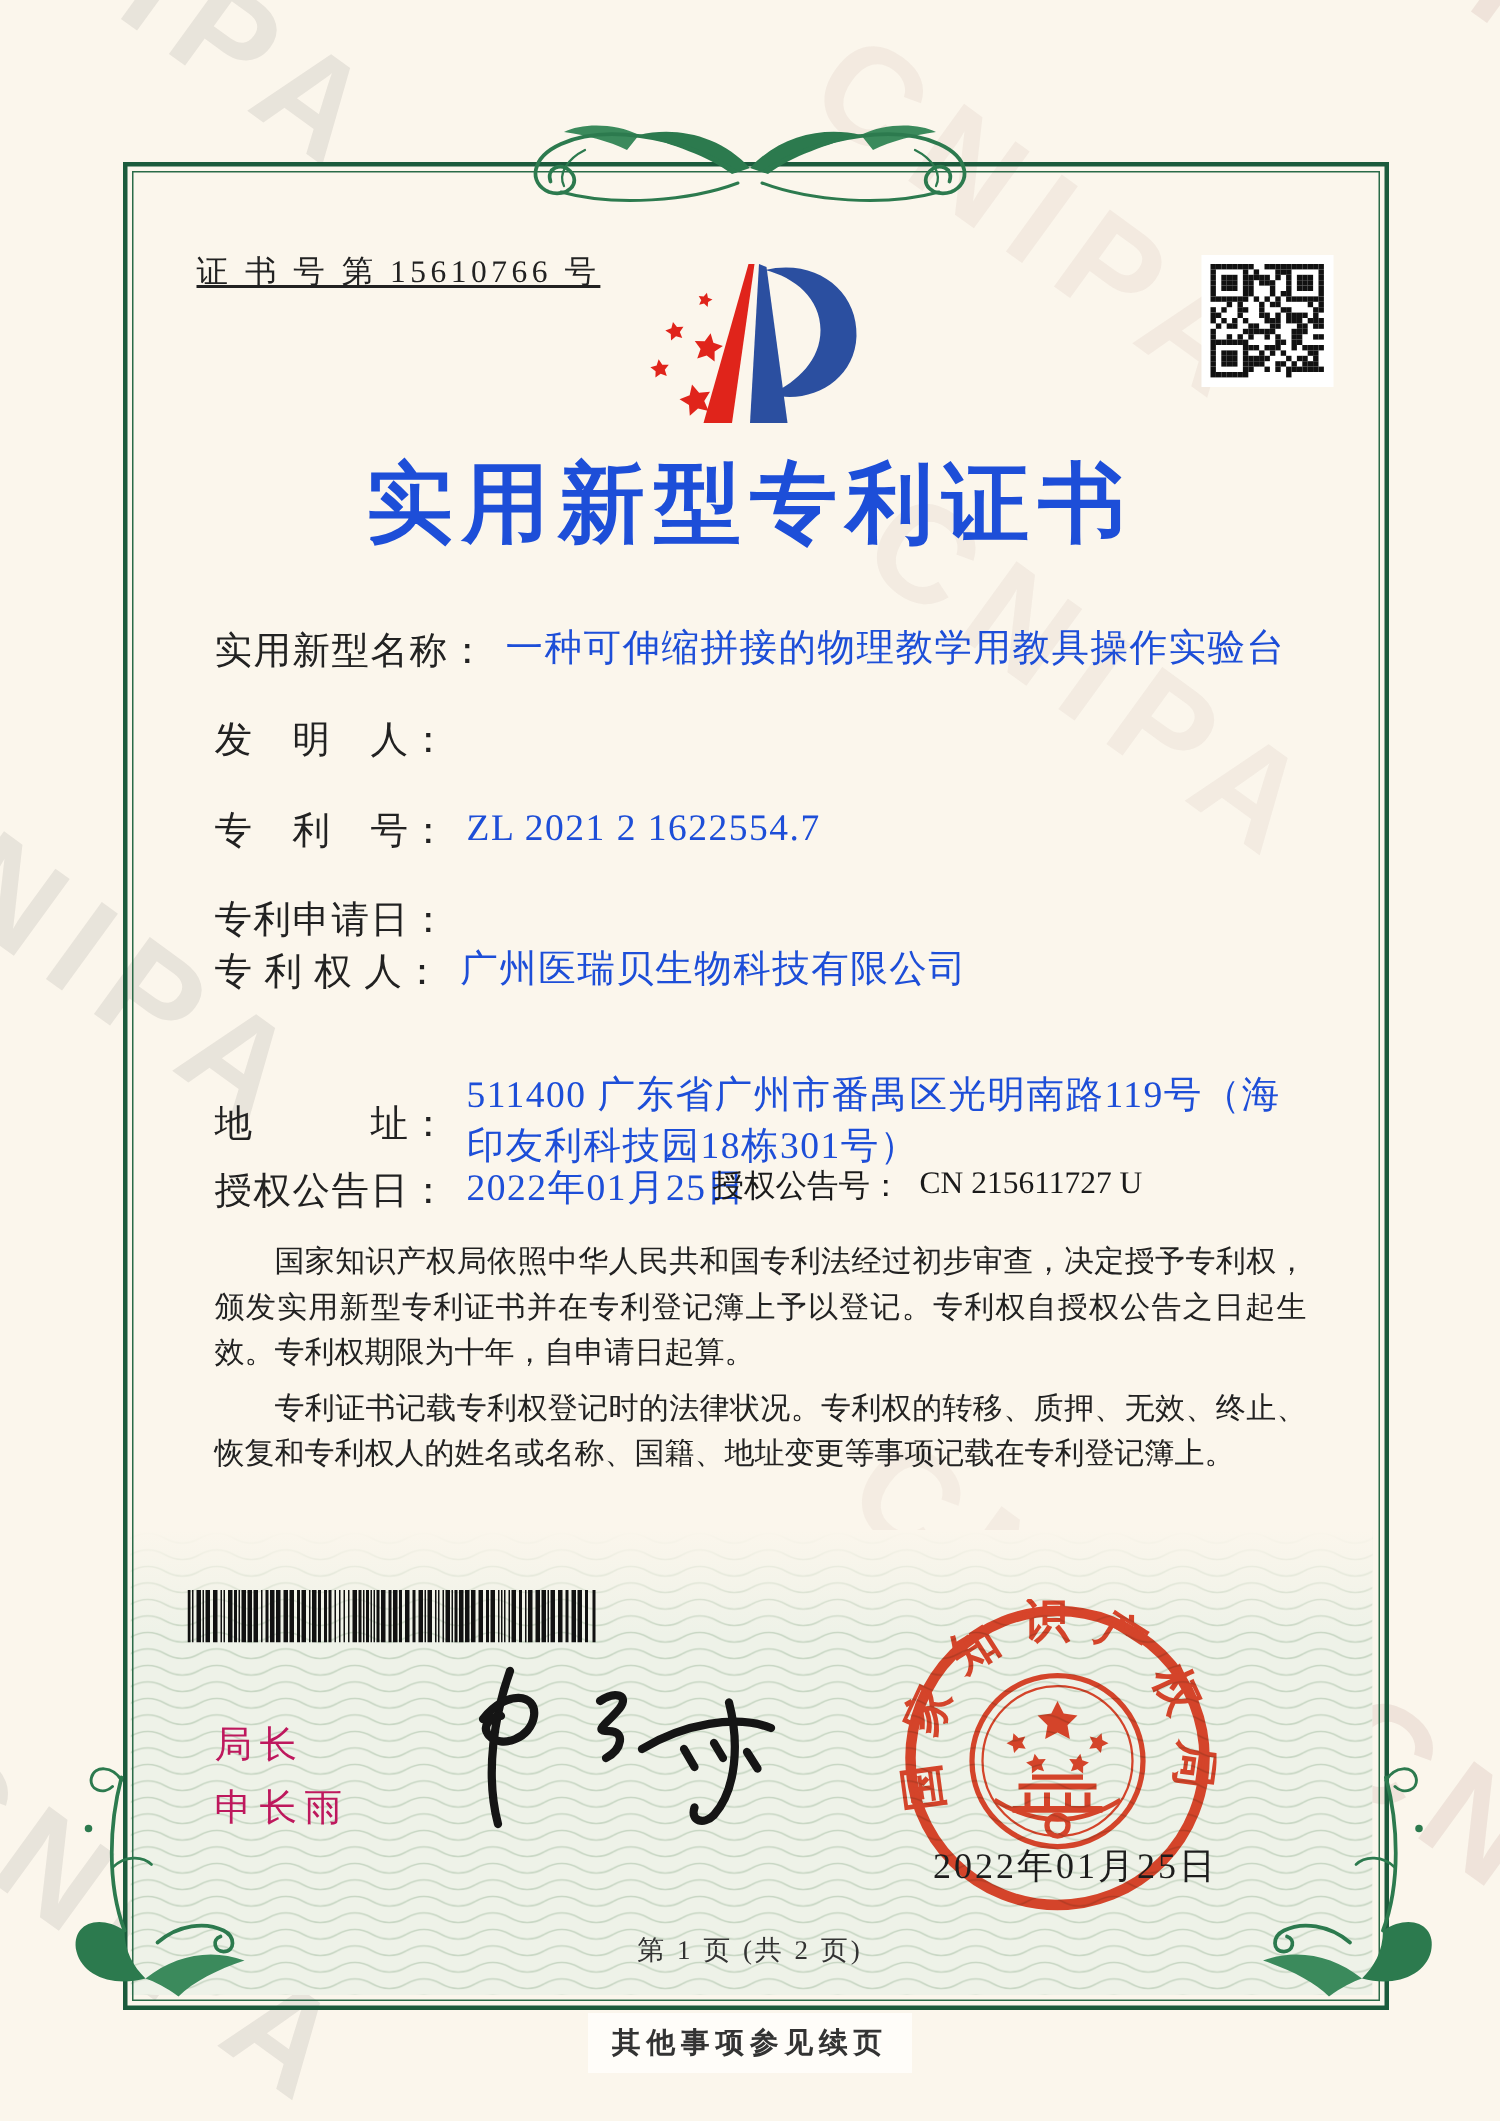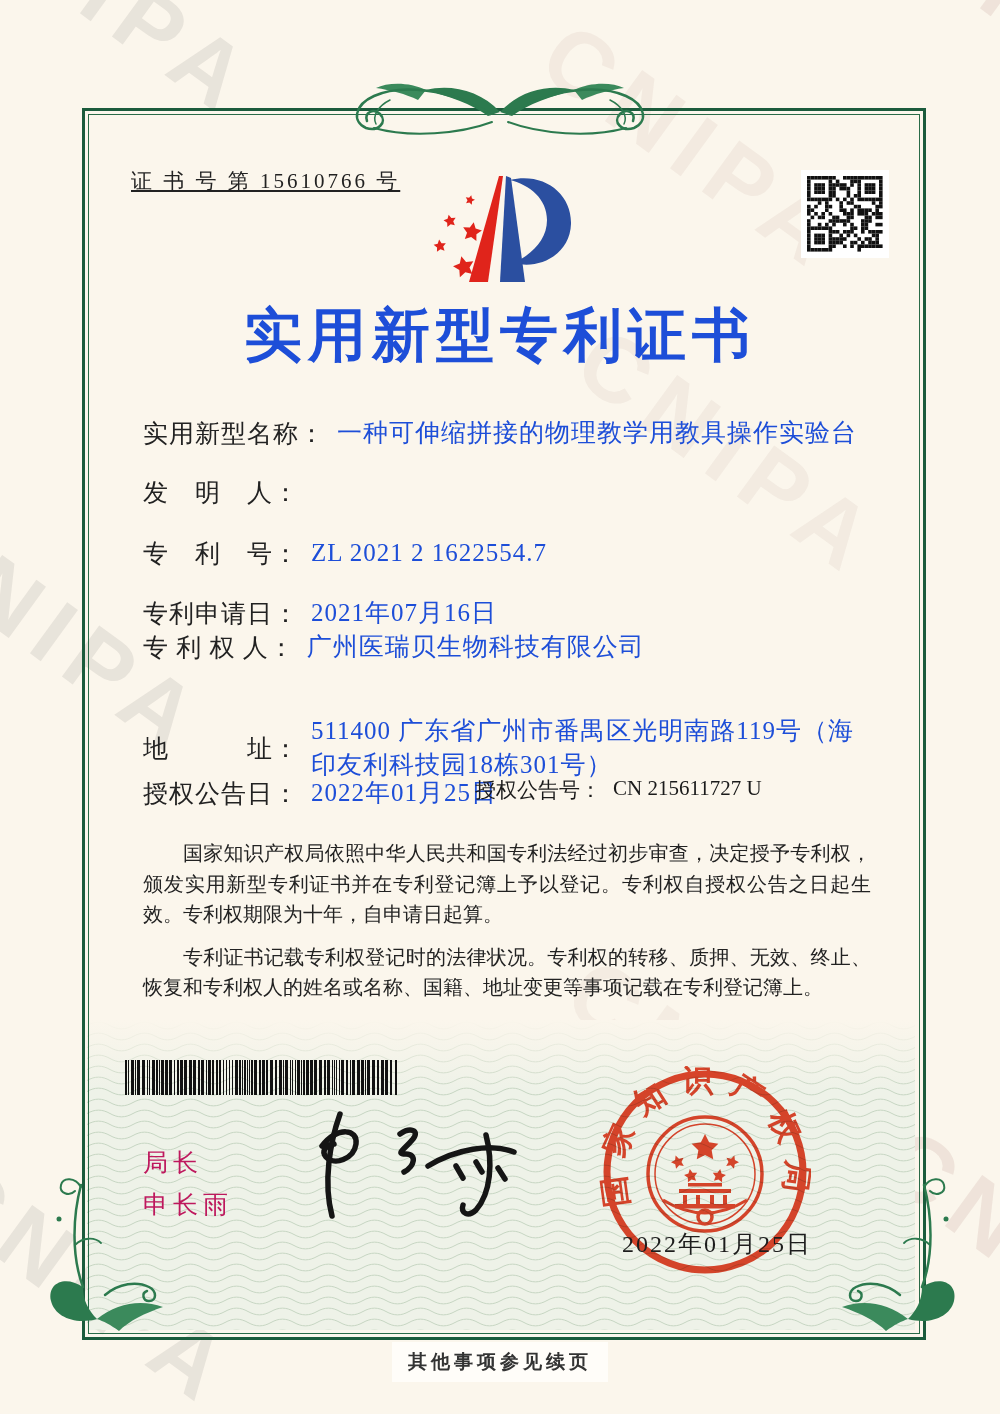--- a/index.html
+++ b/index.html
@@ -393,7 +393,6 @@
   </div>
   <div class="frow" style="top:596px">
     <span class="lab">专利申请日：</span>
-    <span class="val">2021年07月16日</span>
   </div>
   <div class="frow" style="top:630px">
     <span class="lab">专 利 权 人：</span>

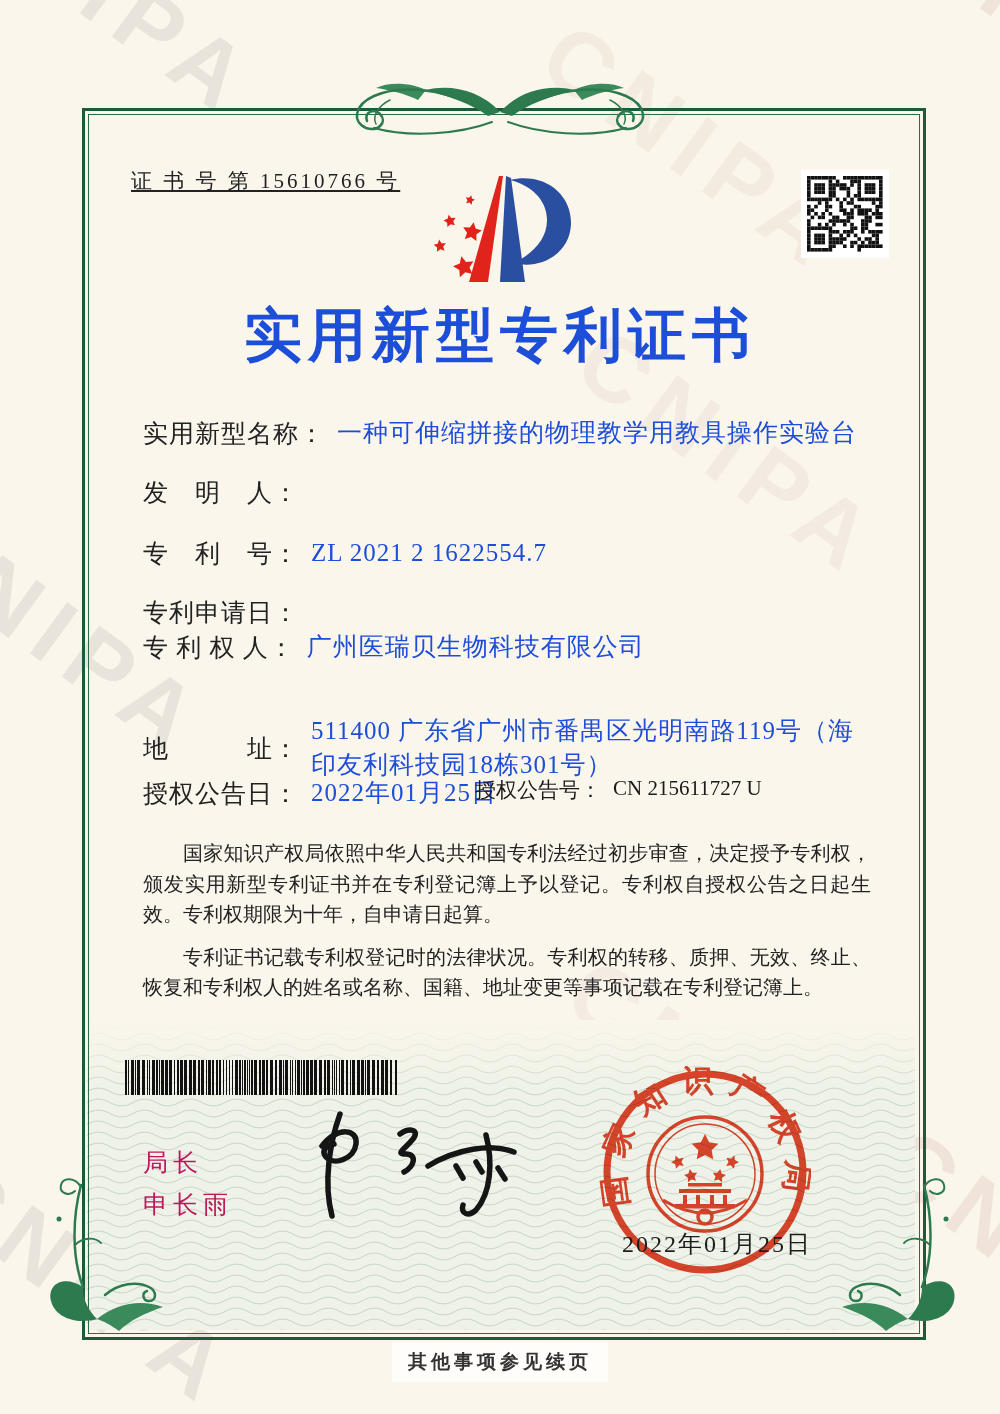--- a/index.html
+++ b/index.html
@@ -35,7 +35,7 @@
   
   .law{position:absolute;left:143px;top:826px;width:728px;font-size:20px;line-height:30.5px;
        text-align:justify;color:#222;}
-  .law p{margin:12px 0 6px 0;text-indent:2em;}
+  .law p{margin:0 0 6px 0;text-indent:2em;}
 
   
   .band{position:absolute;left:87px;top:1020px;width:828px;height:310px;background:#eef2e8;}

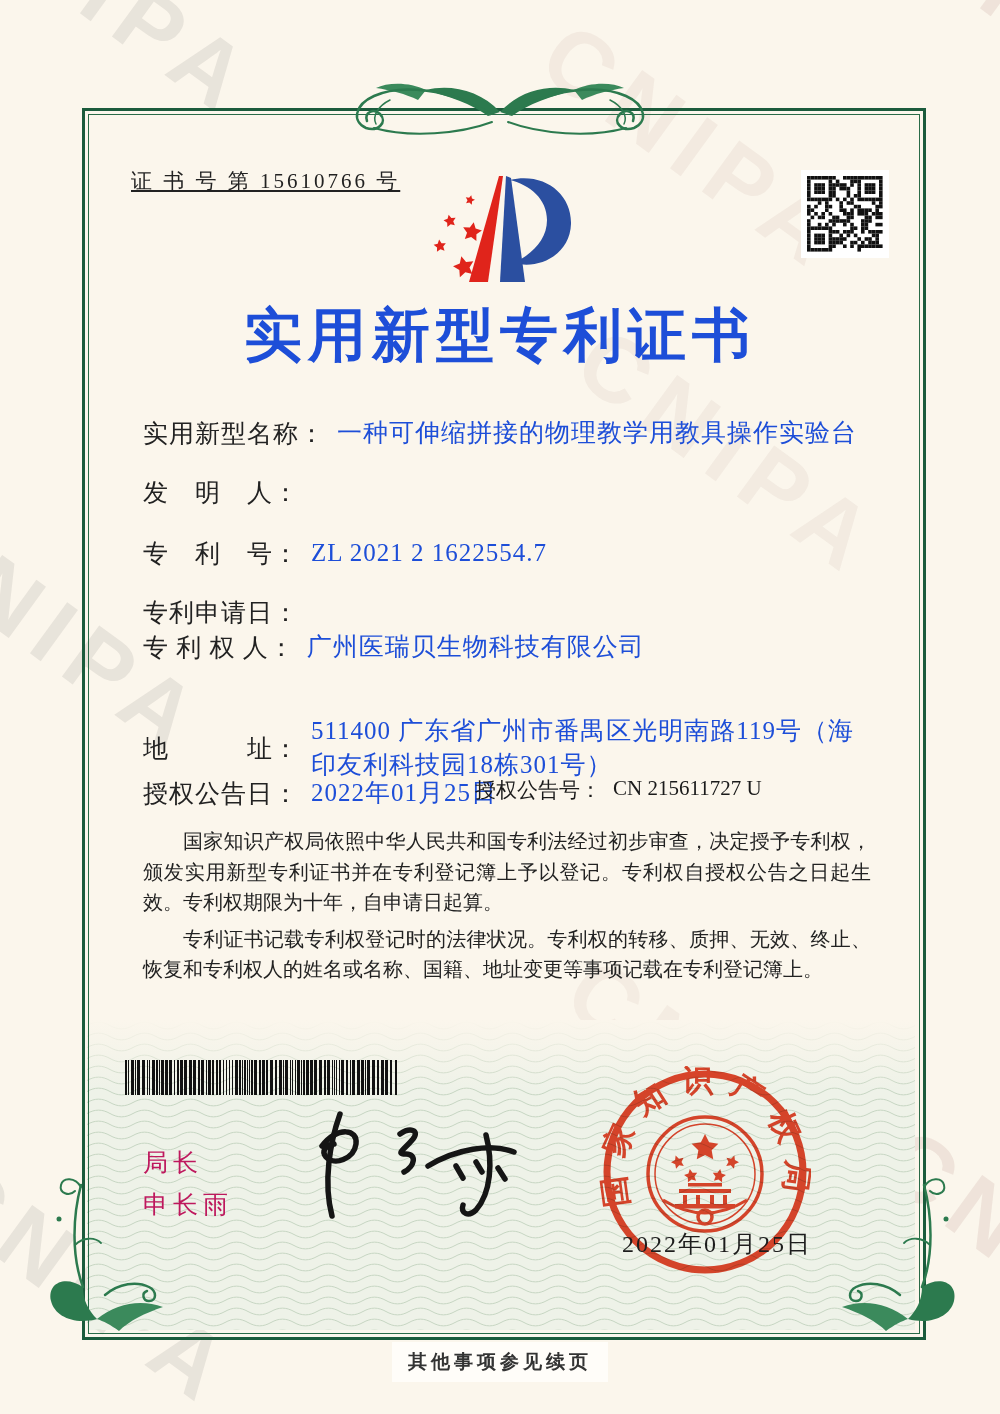--- a/index.html
+++ b/index.html
@@ -544,6 +544,7 @@
   </svg>
   <div class="seal-date">2022年01月25日</div>
 
+  <div class="page-num">第 1 页 (共 2 页)</div>
   <div class="cont-note">其他事项参见续页</div>
 
 </div>

